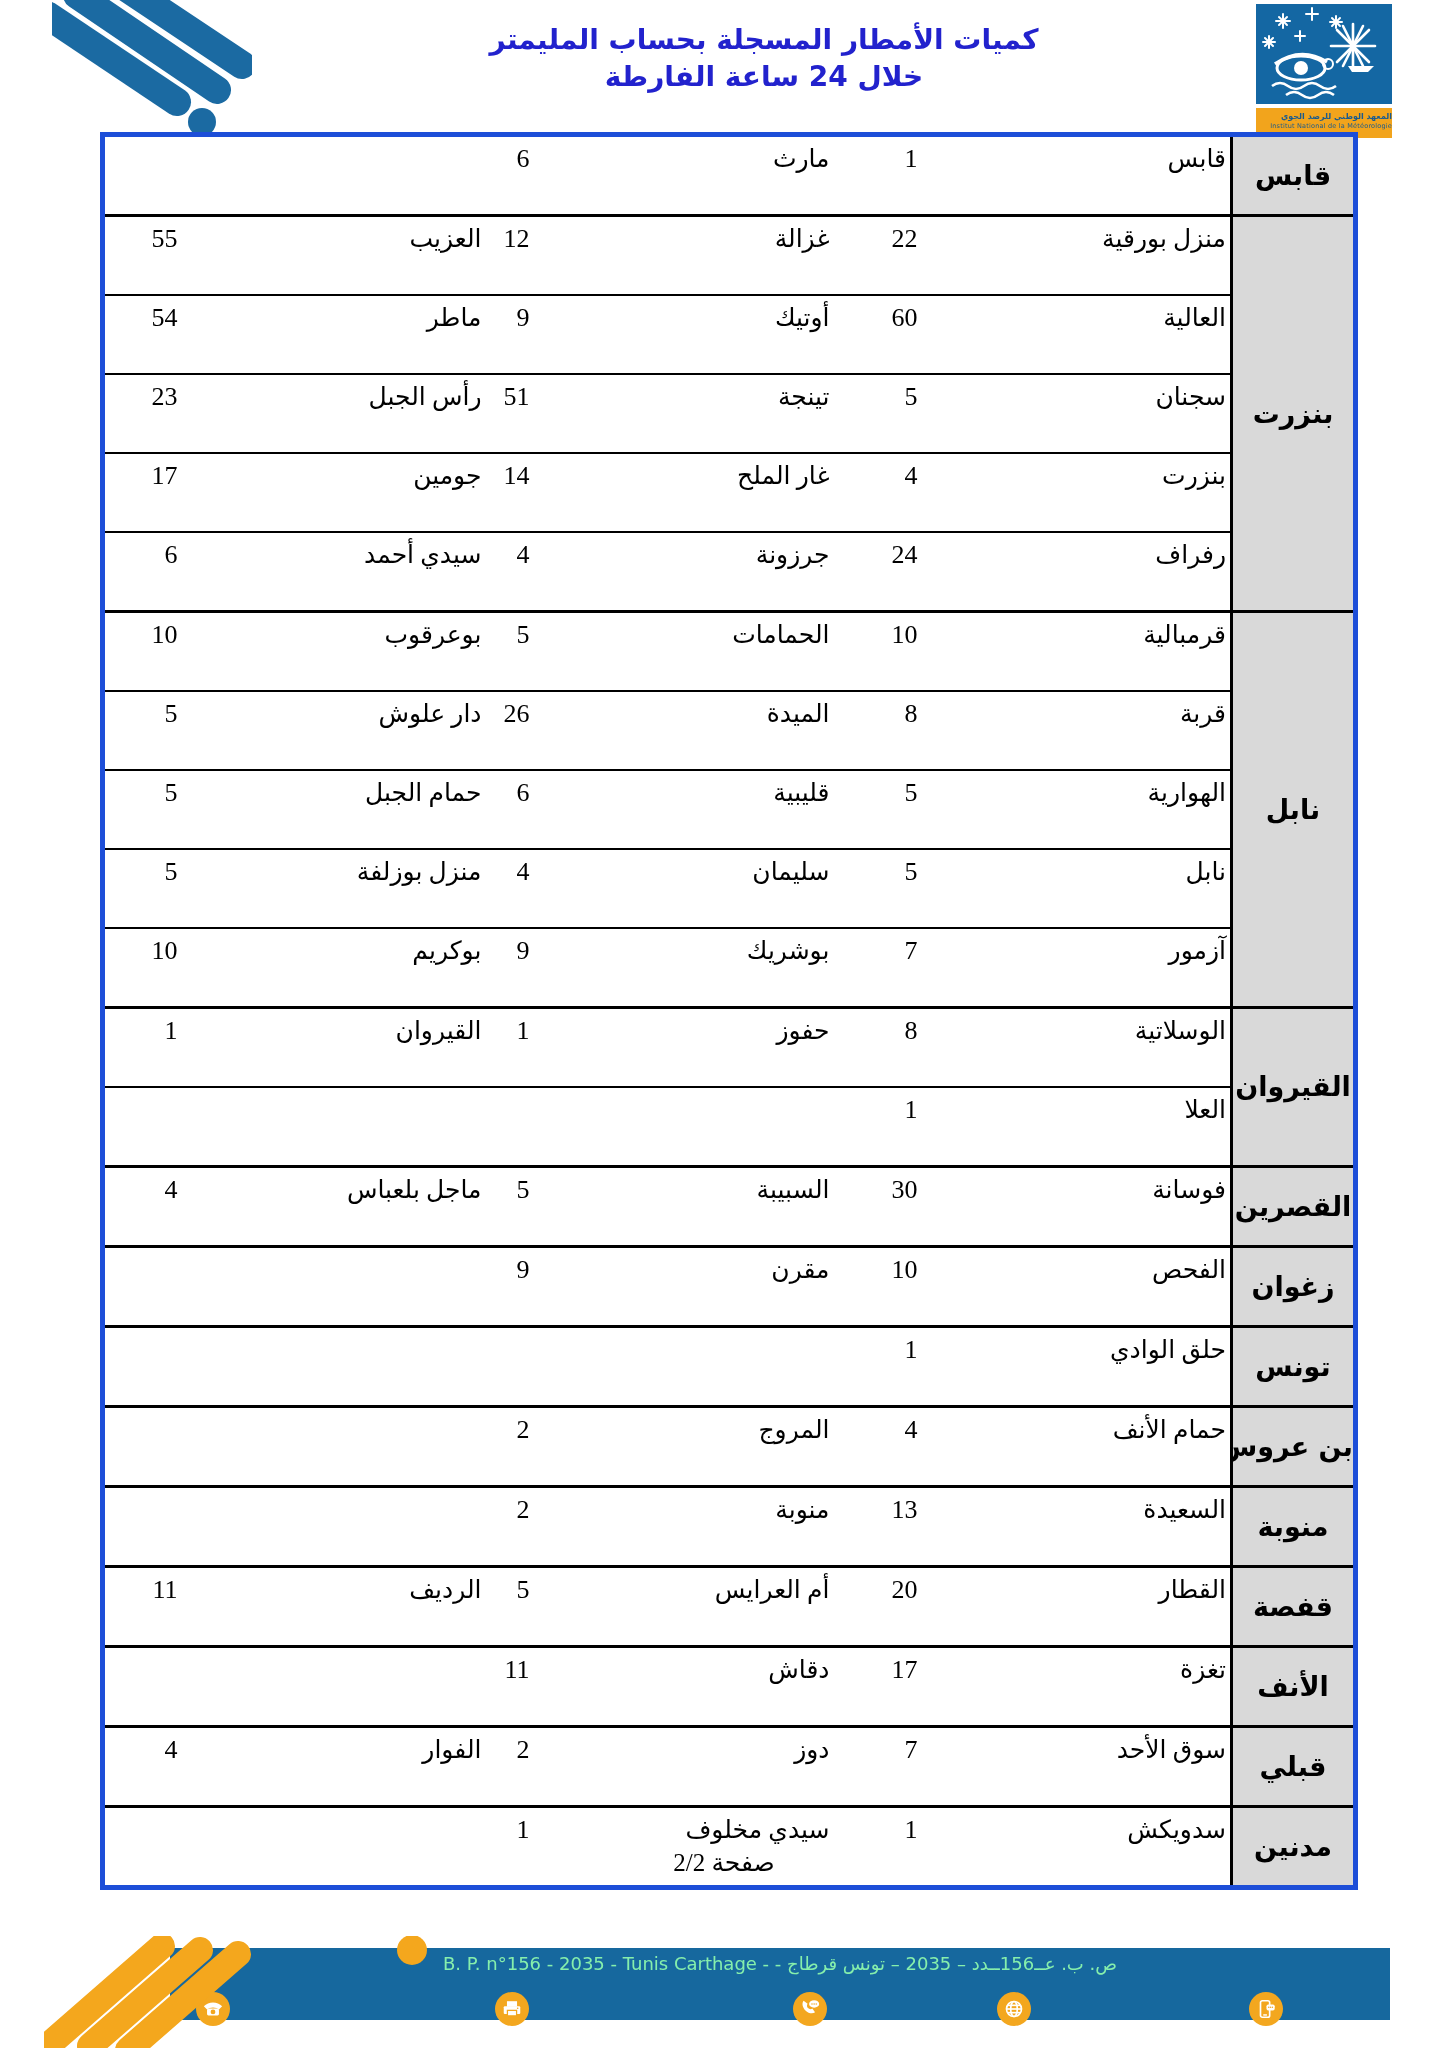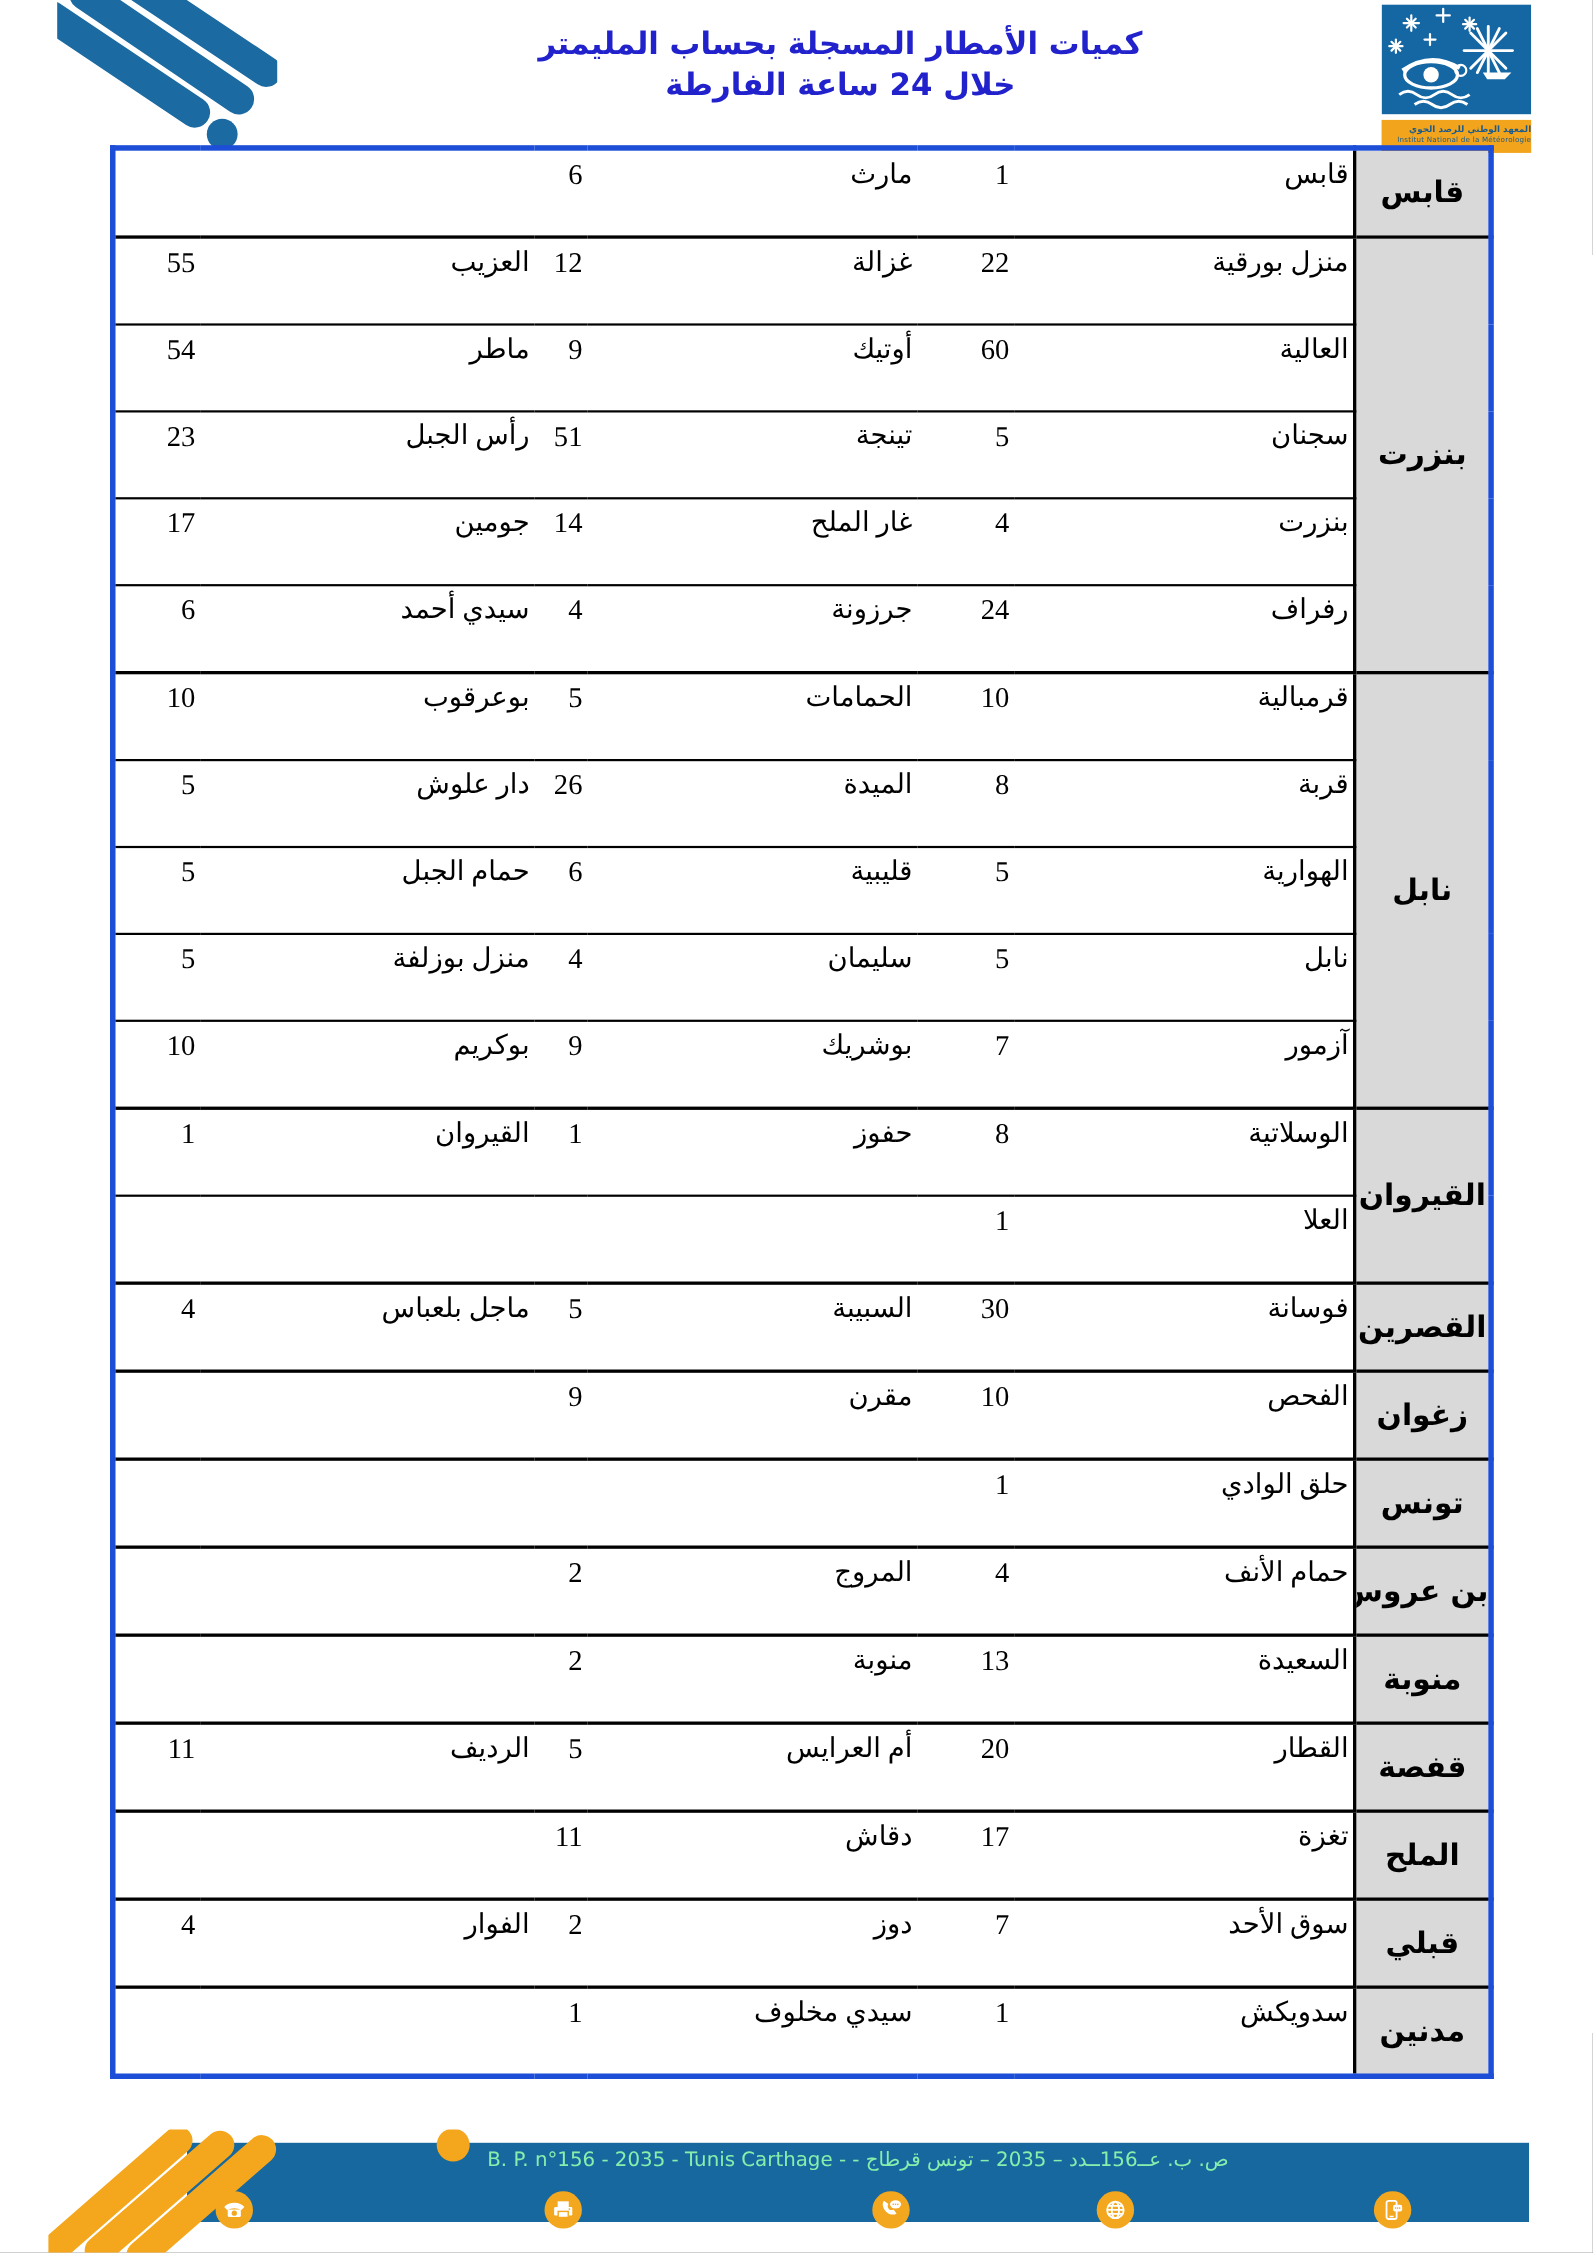--- a/index.html
+++ b/index.html
@@ -320,7 +320,7 @@
           <td class="val">11</td>
         </tr>
         <tr class="group-start">
-          <td class="region" rowspan="1">الملح</td>
+          <td class="region" rowspan="1">الأنف</td>
           <td class="st">تغزة</td>
           <td class="val">17</td>
           <td class="st">دقاش</td>

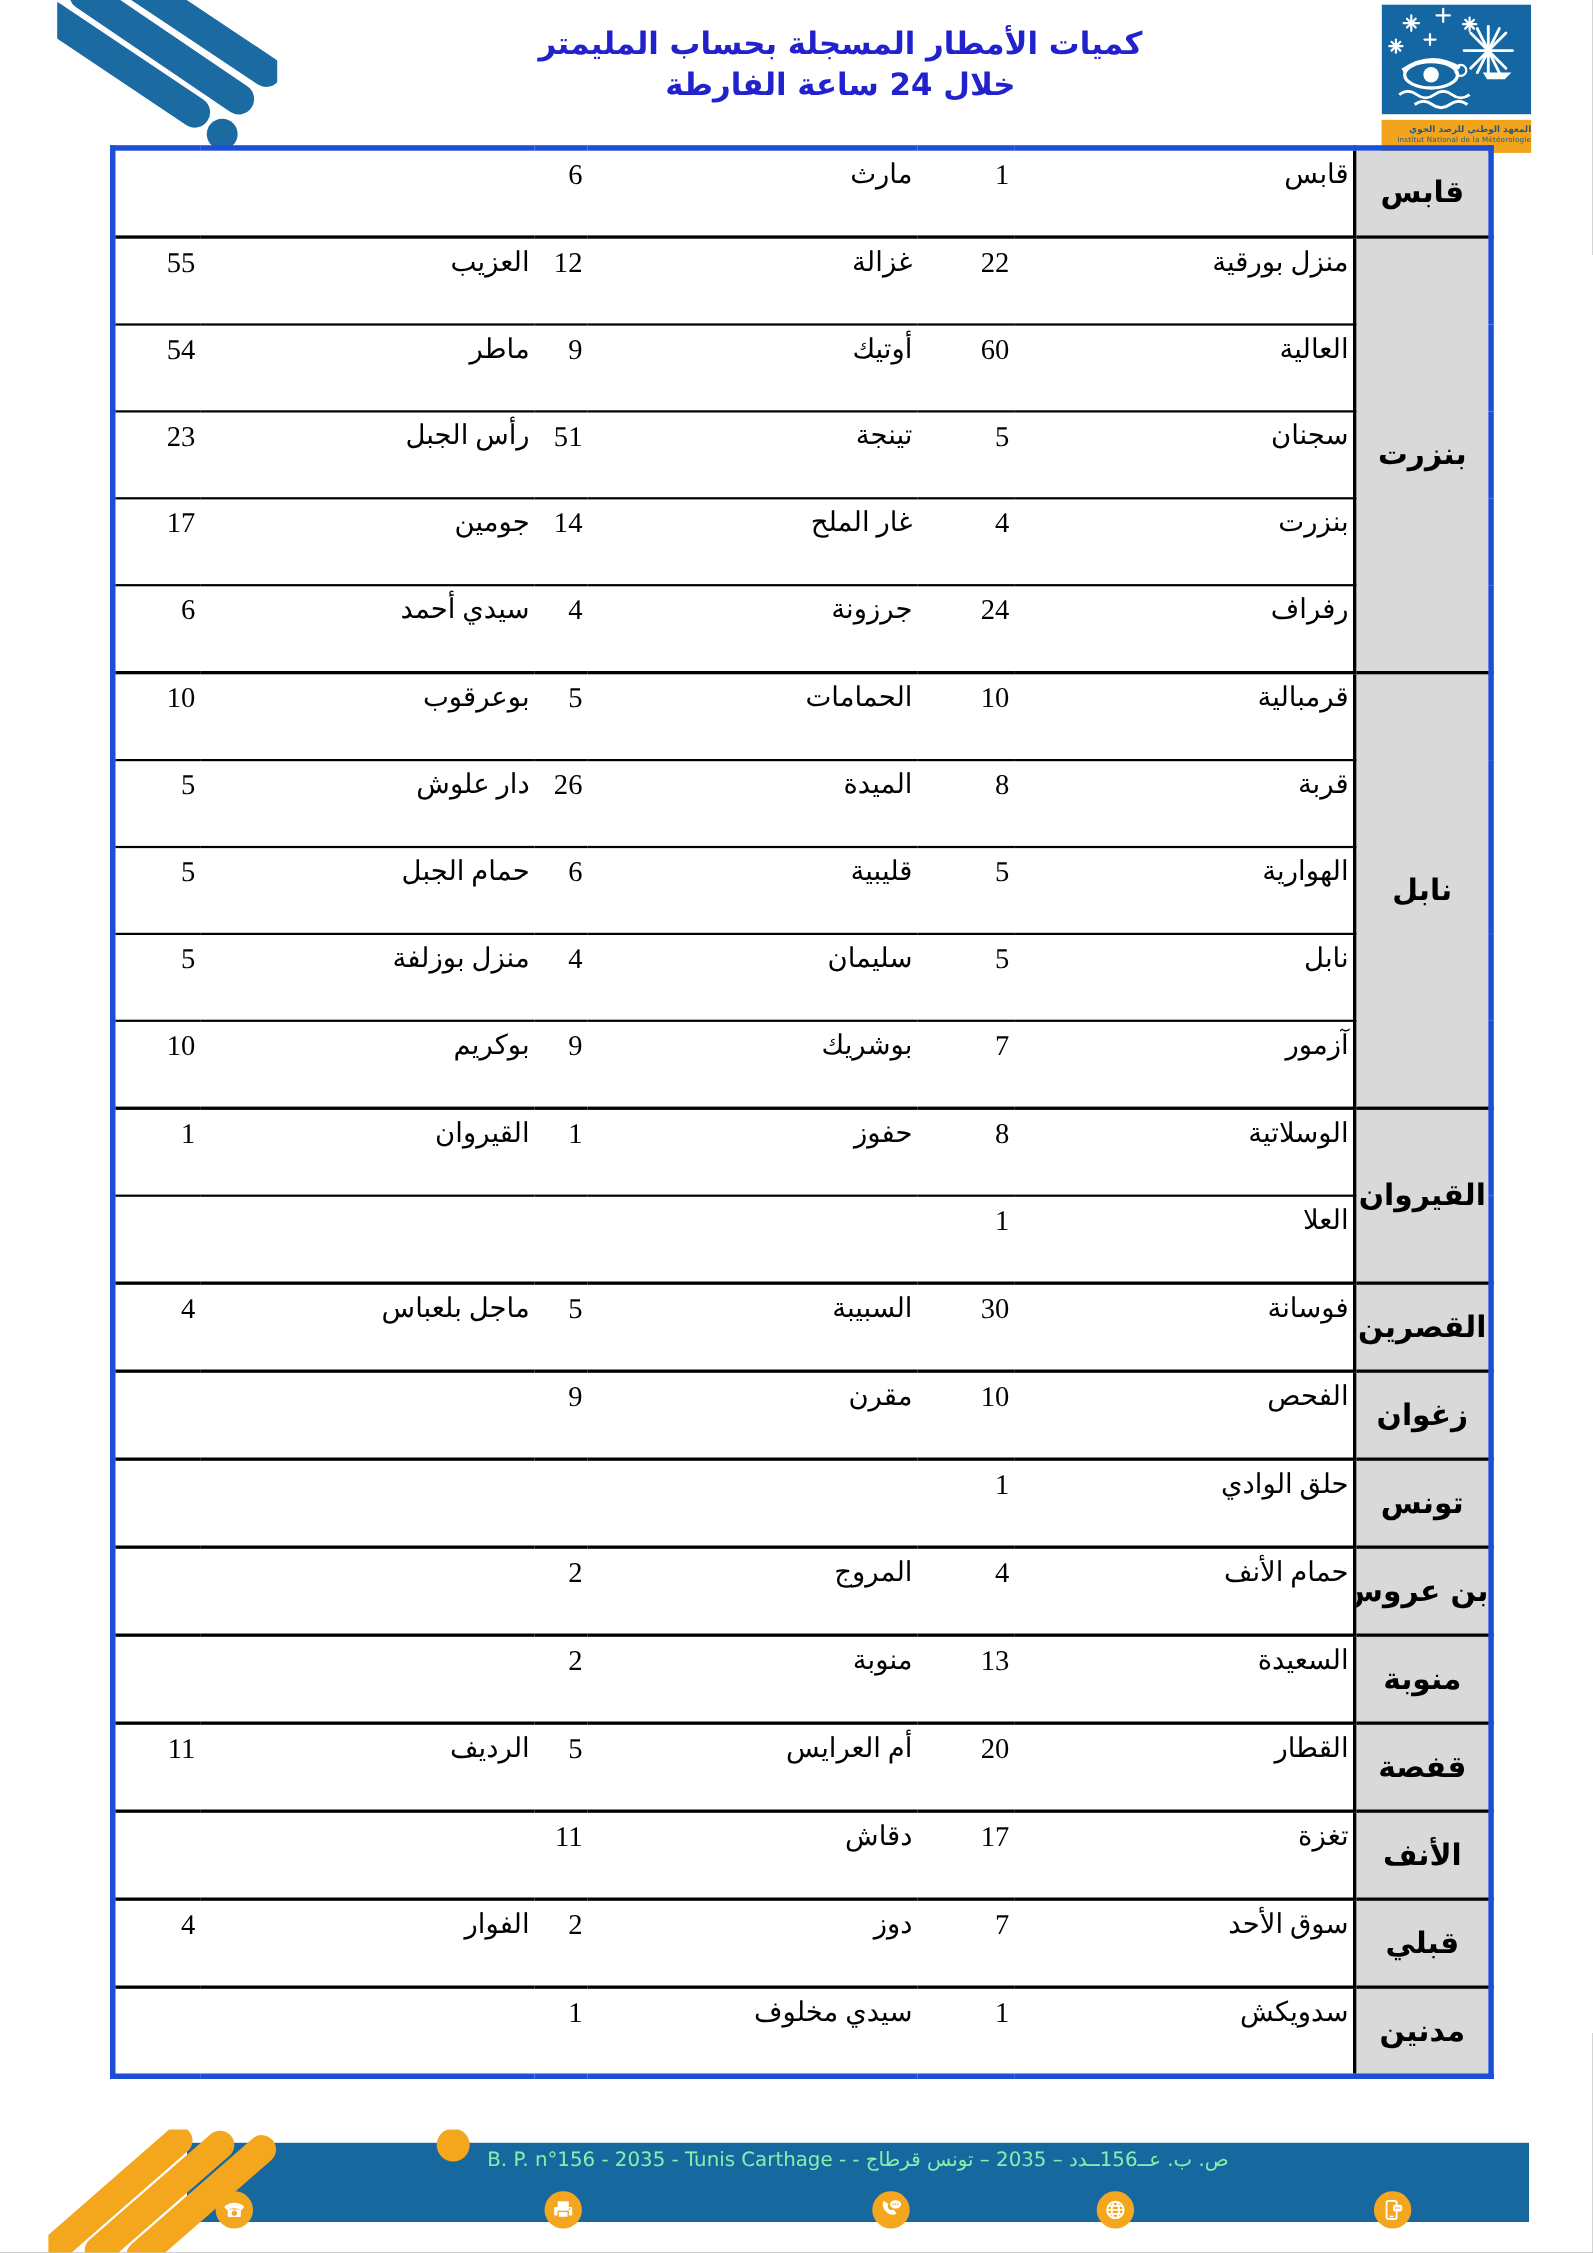--- a/index.html
+++ b/index.html
@@ -349,6 +349,7 @@
       </tbody>
   </table>
 
+  <div class="page-num">صفحة 2/2</div>
 
   <div class="footer-bar">
     <div class="footer-address">

